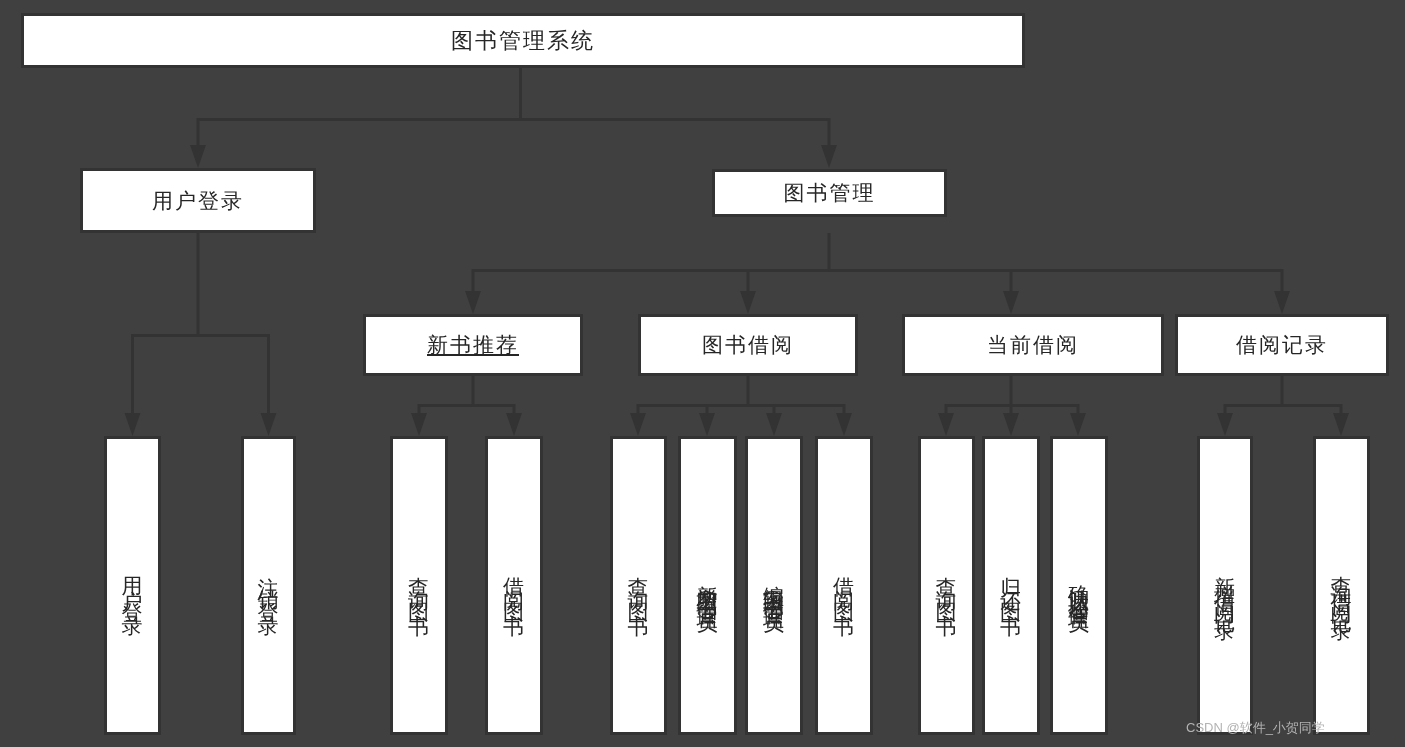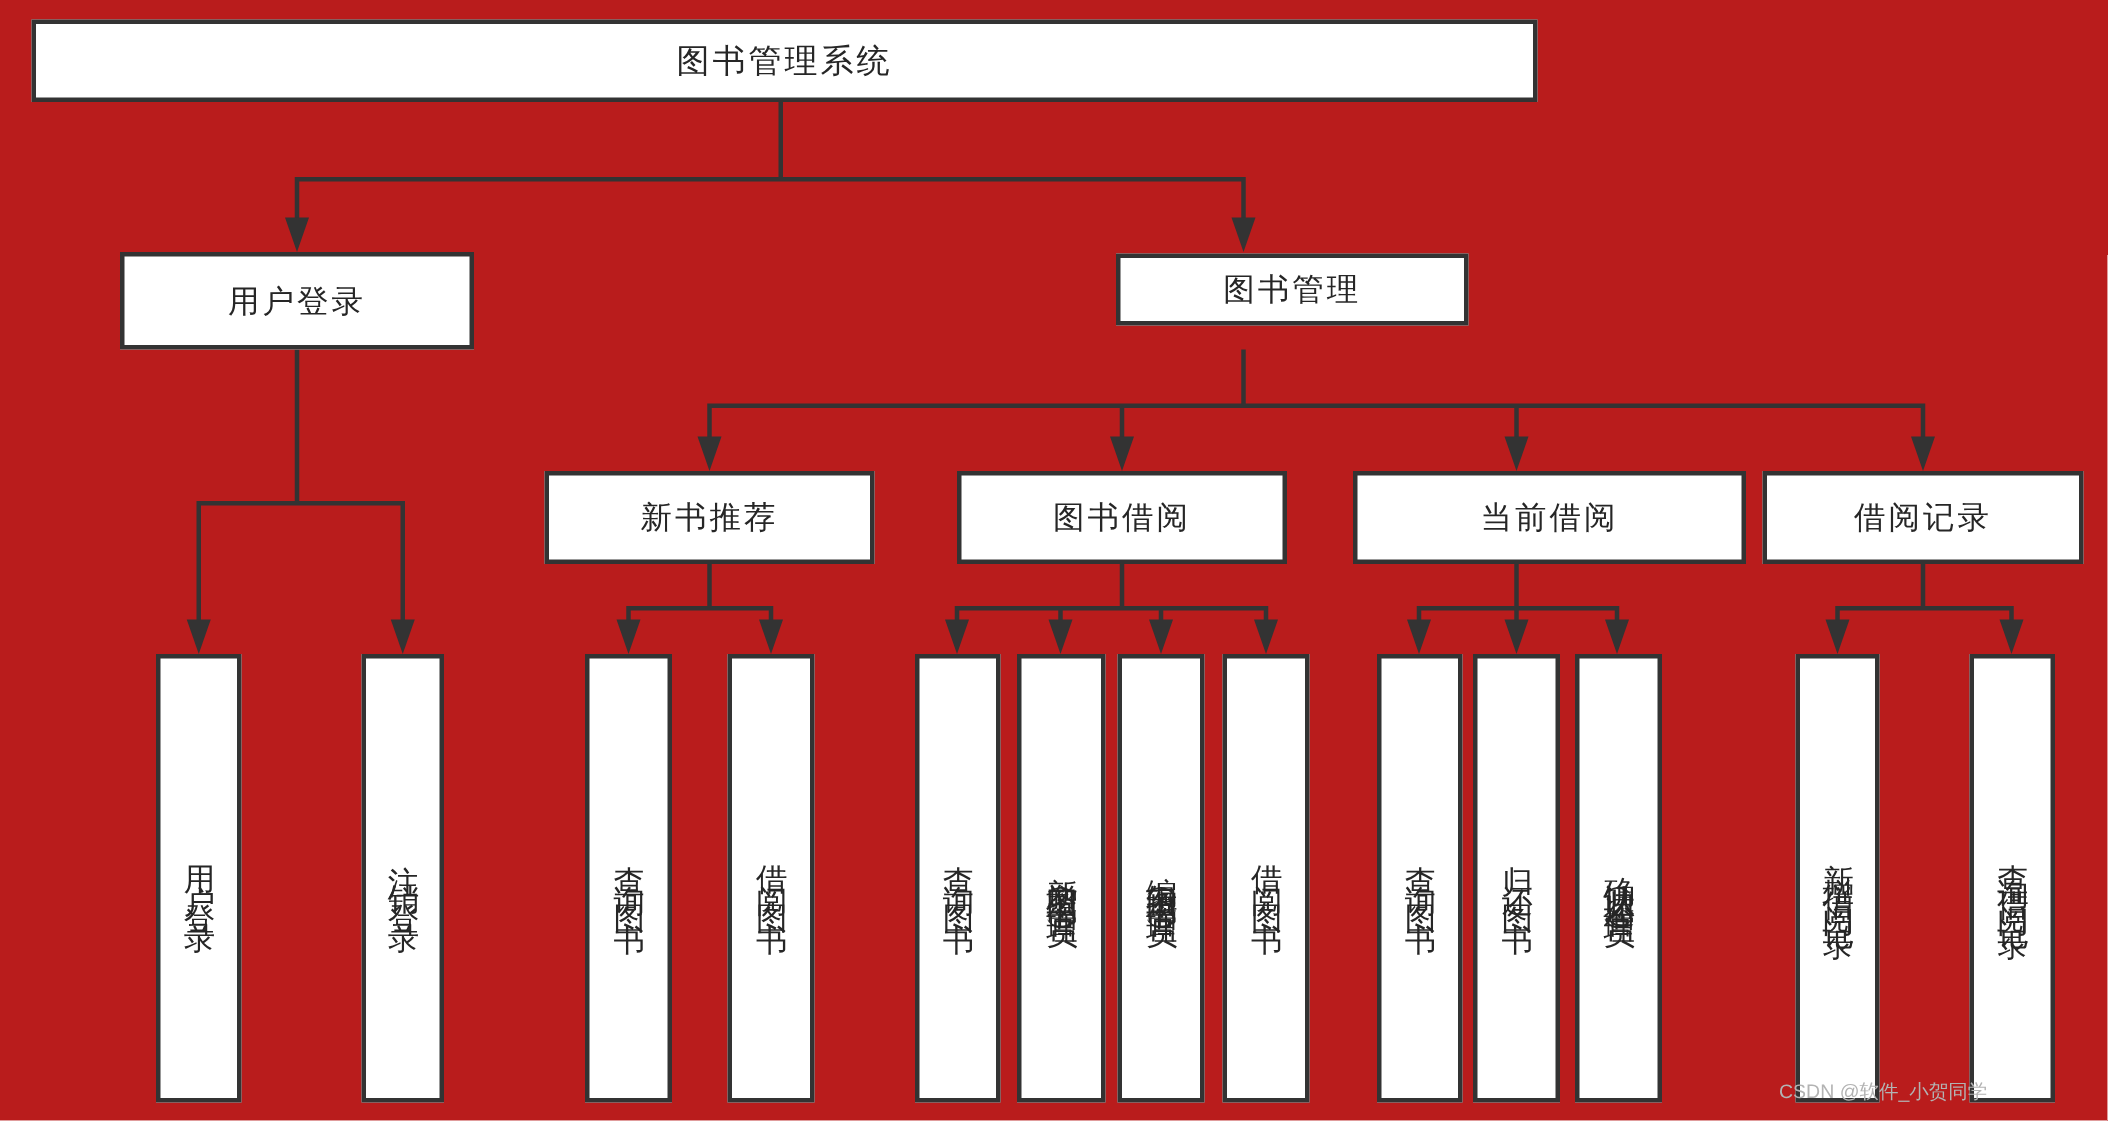--- a/index.html
+++ b/index.html
@@ -6,7 +6,7 @@
   .stage{
     position:relative;
     width:1405px;height:747px;
-    background:#b91c1c;
+    background:#404040;
     font-family:"Liberation Sans","DejaVu Sans",sans-serif;
     overflow:hidden;
   }

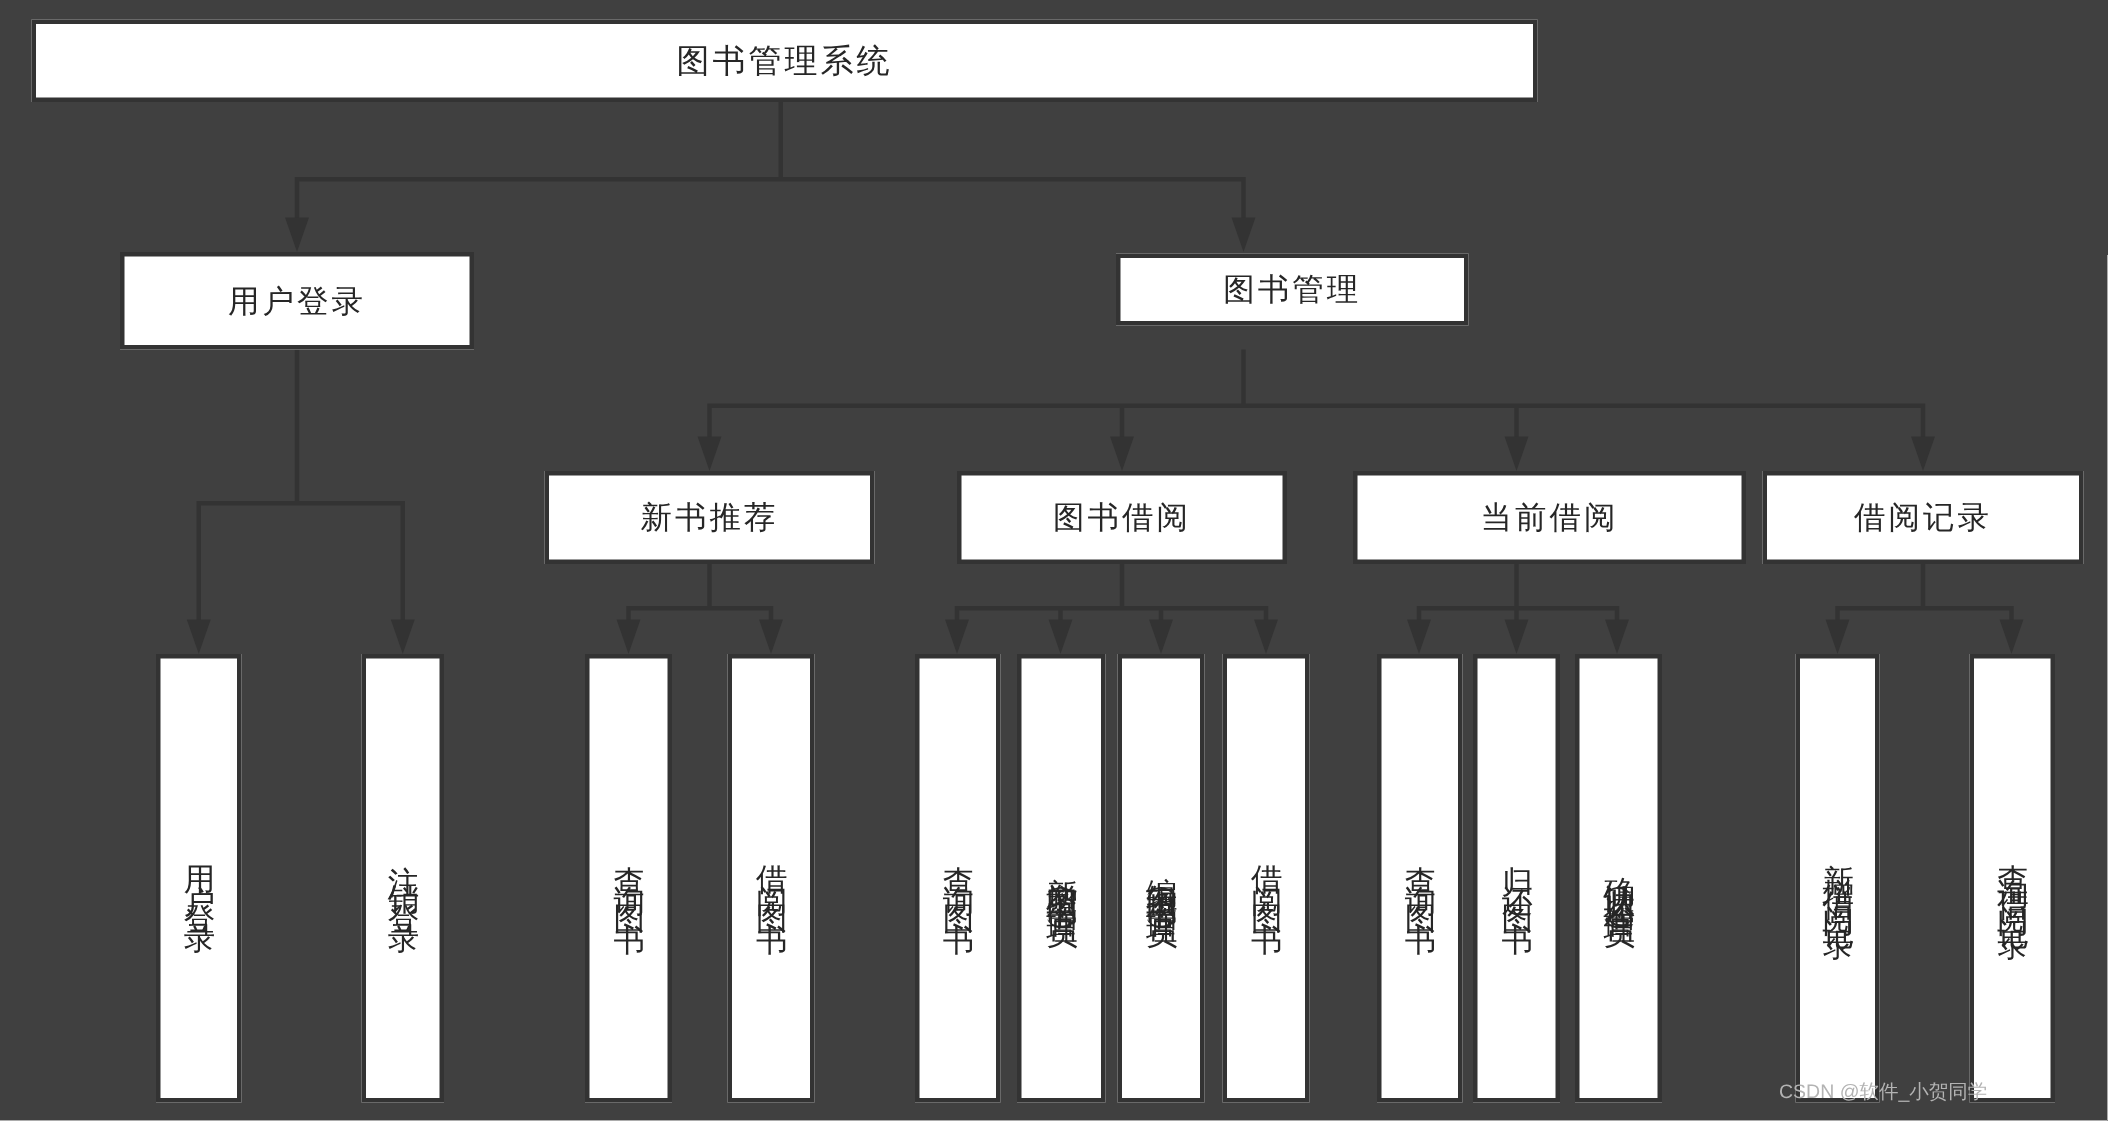--- a/index.html
+++ b/index.html
@@ -111,7 +111,7 @@
   <div class="box hbox" style="left:80px;top:168px;width:236px;height:65px;">
     <span>用户登录</span>
   </div>
-  <div class="box hbox" style="left:712px;top:169px;width:235px;height:48px;margin-left:32px;">
+  <div class="box hbox" style="left:712px;top:169px;width:235px;height:48px;">
     <span>图书管理</span>
   </div>
 

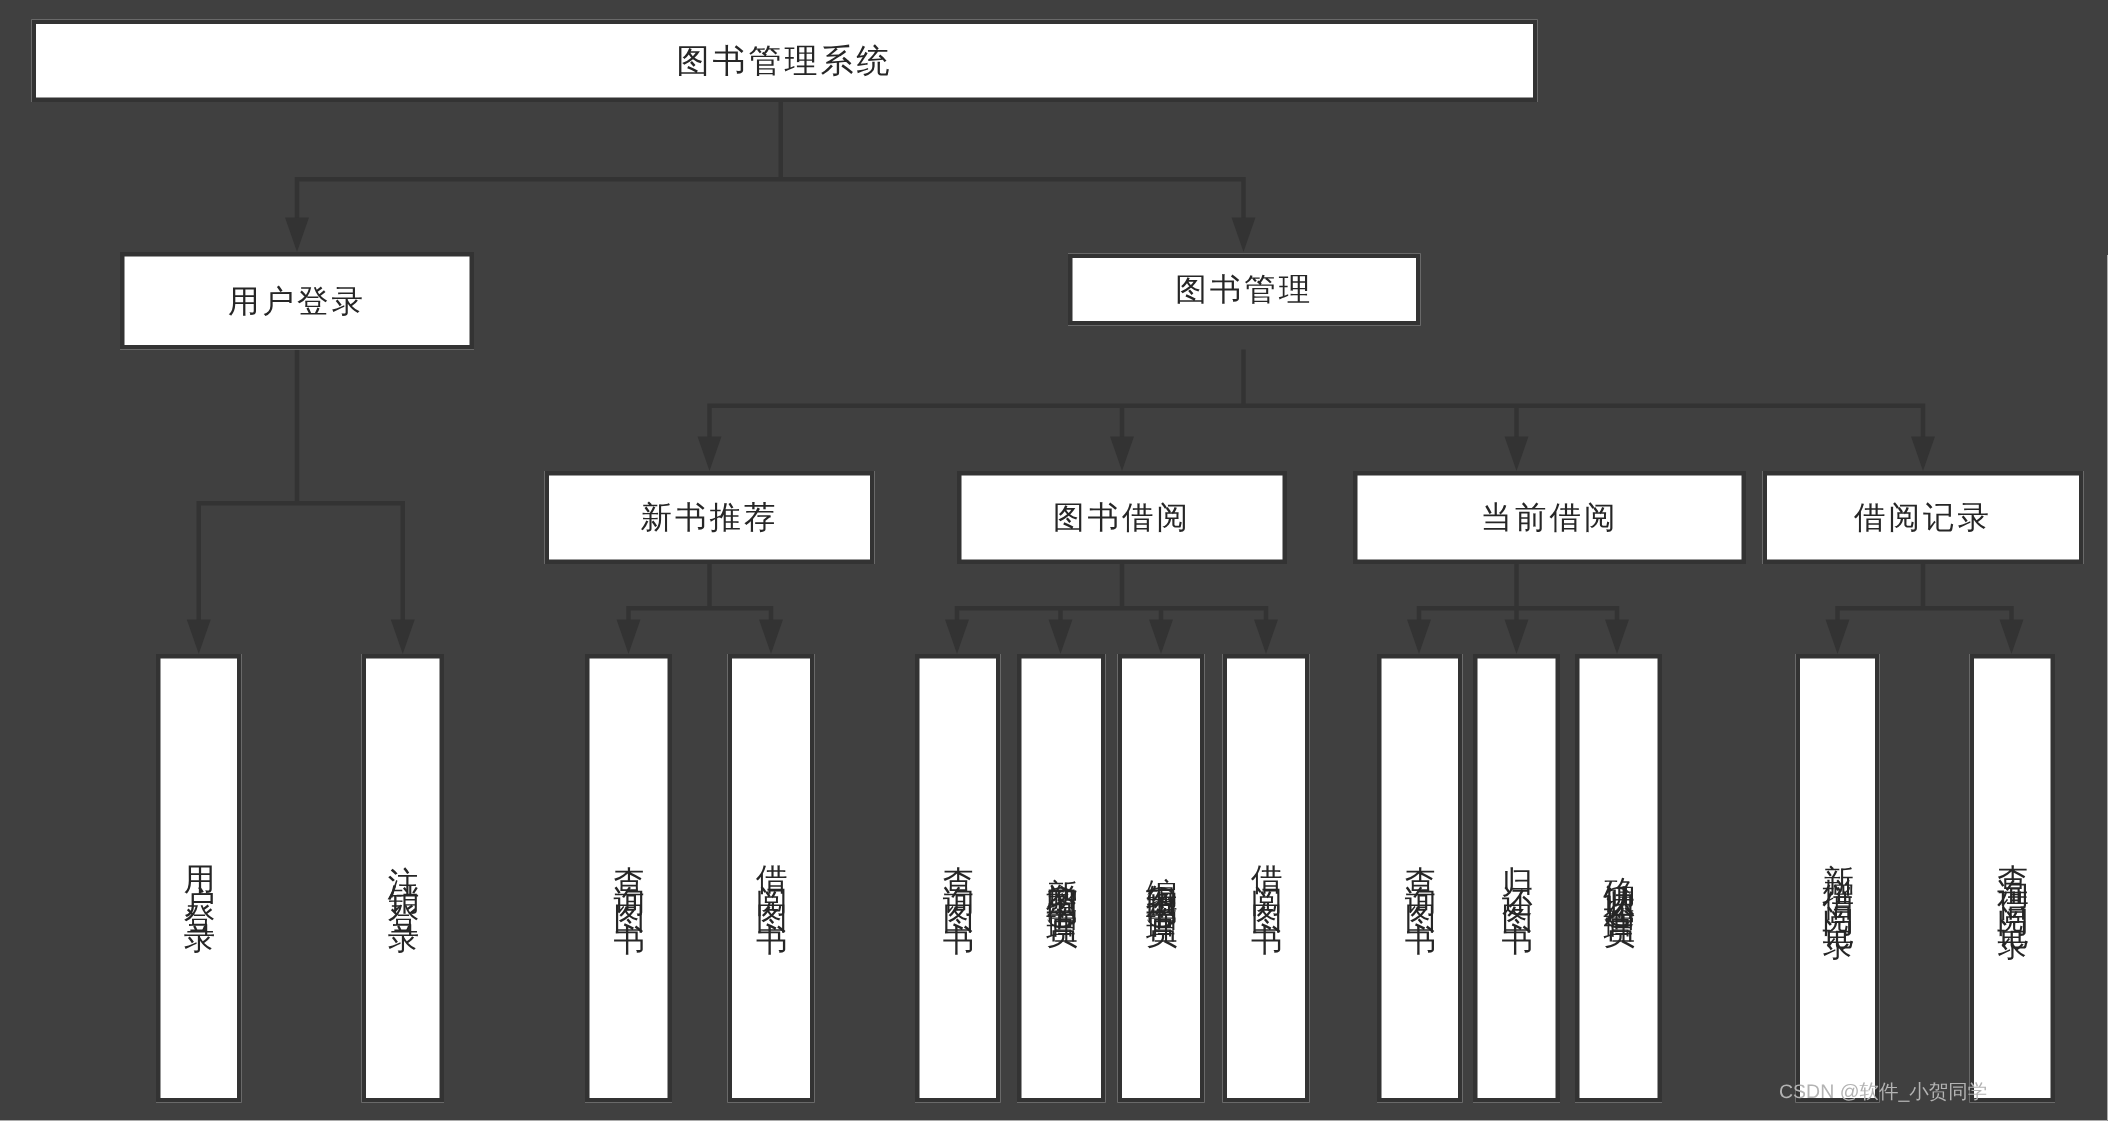--- a/index.html
+++ b/index.html
@@ -115,7 +115,7 @@
     <span>图书管理</span>
   </div>
 
-  <div class="box hbox" style="left:363px;top:314px;width:220px;height:62px;">
+  <div class="box hbox" style="left:363px;top:314px;width:220px;height:62px;text-decoration:underline;">
     <span>新书推荐</span>
   </div>
   <div class="box hbox" style="left:638px;top:314px;width:220px;height:62px;">

